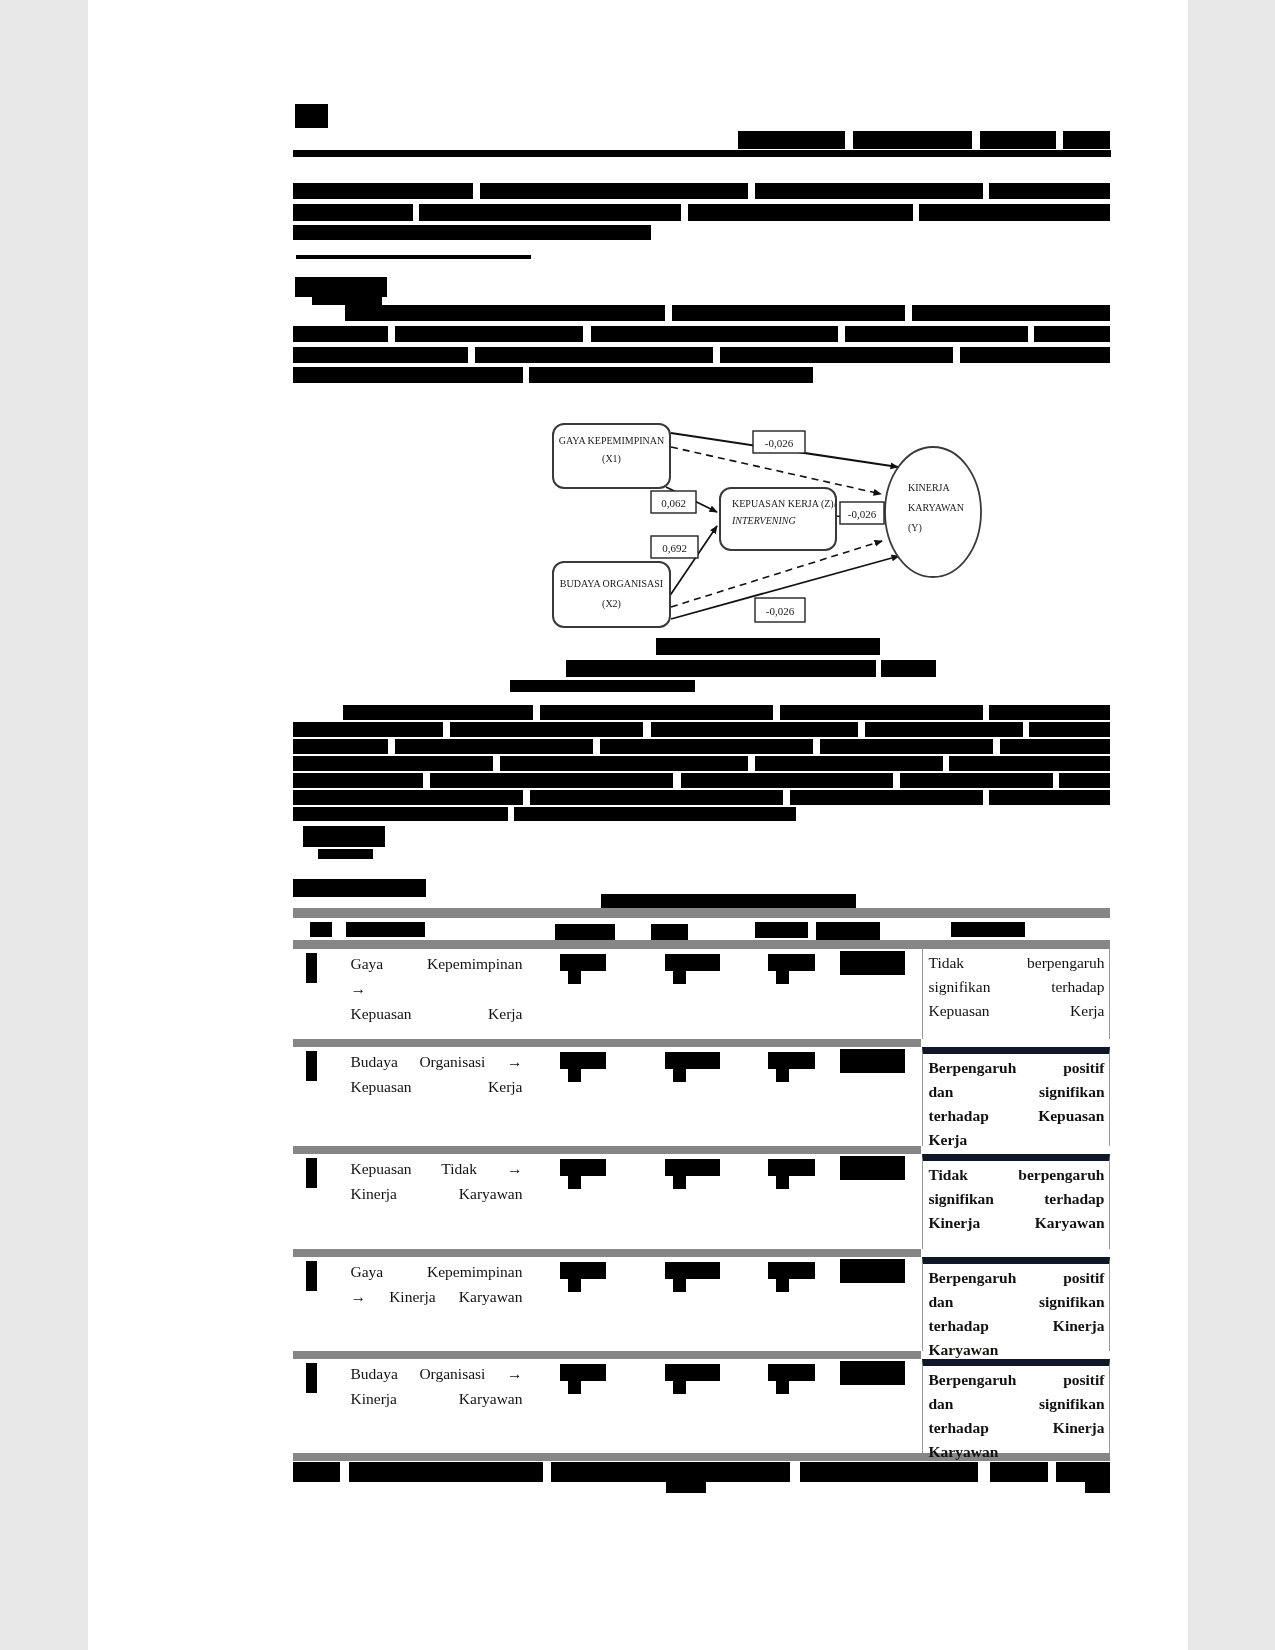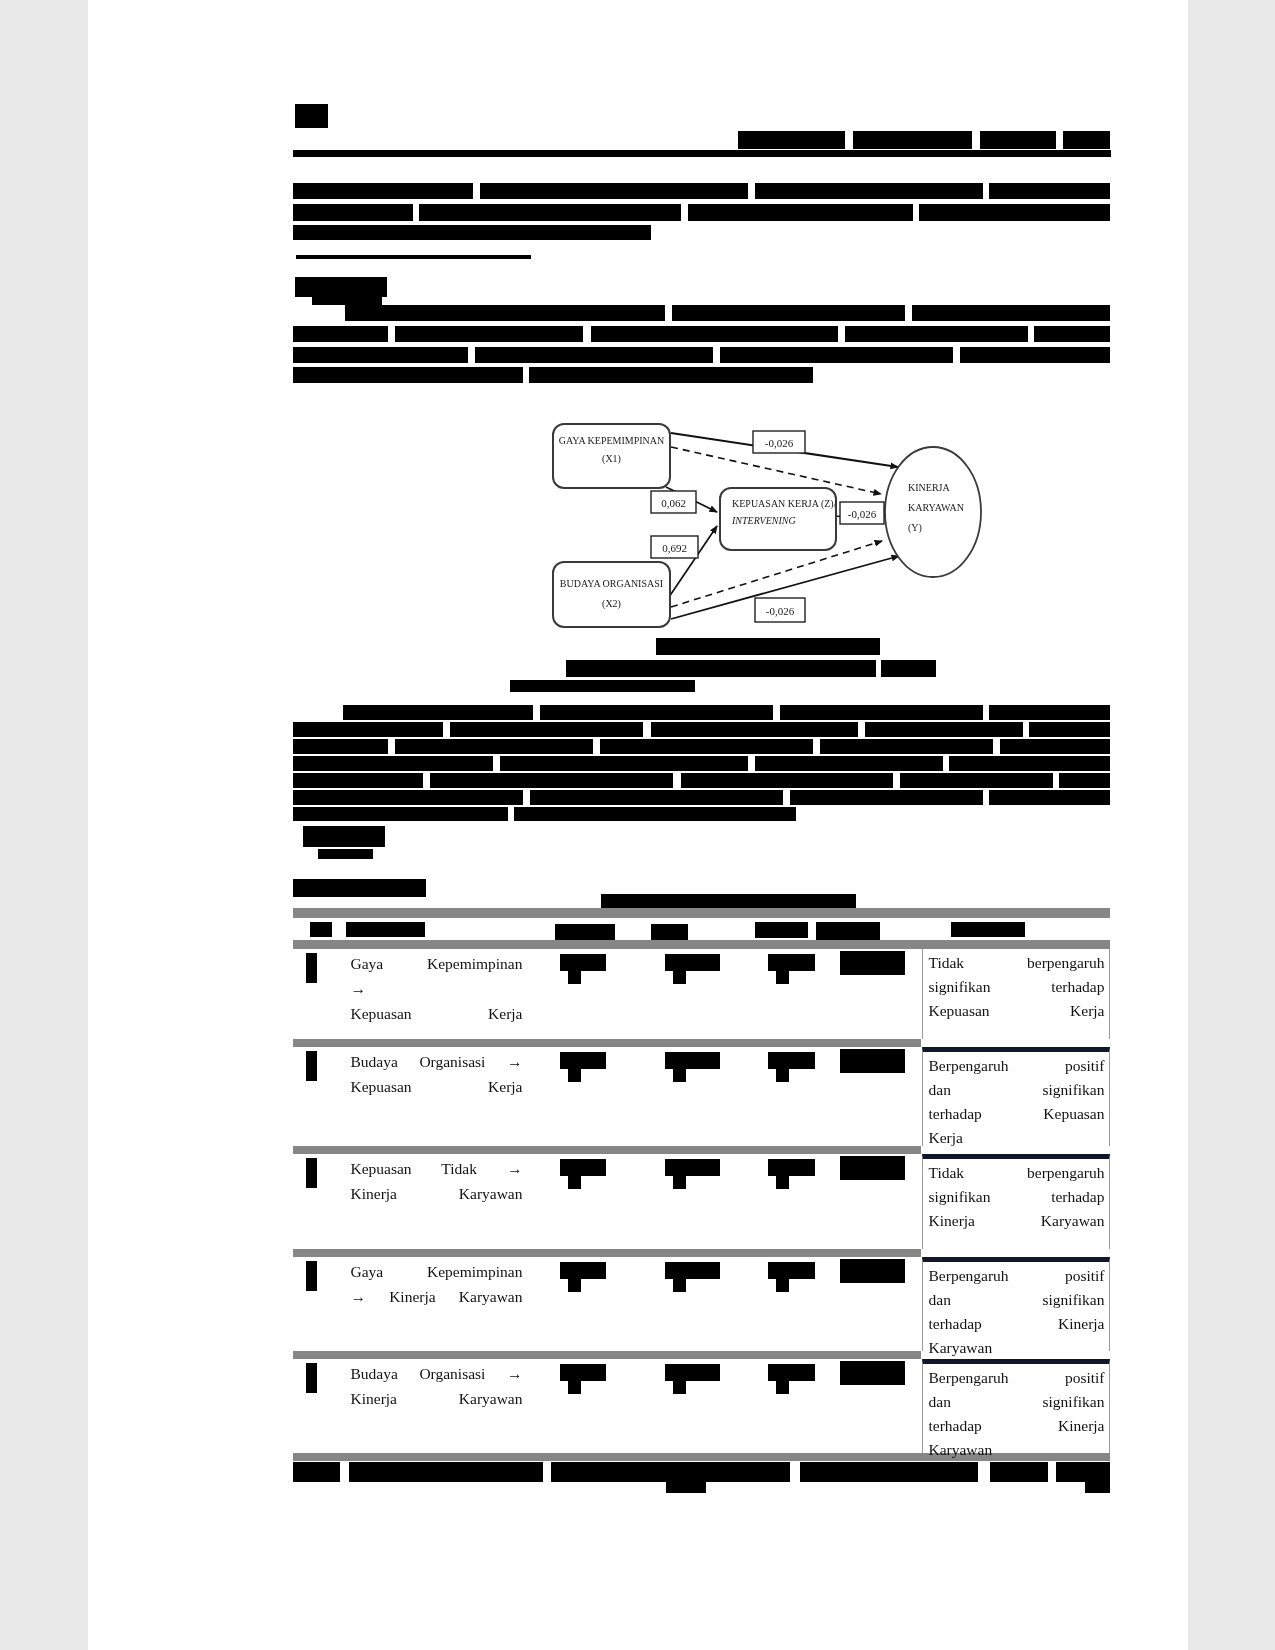--- a/index.html
+++ b/index.html
@@ -38,7 +38,7 @@
     font-size:15.5px;line-height:24px;white-space:pre-line;
     text-align:justify;text-align-last:justify;
   }
-  .trow:nth-of-type(n+2) .ket{border-top:5px solid #0f172a;}
+  .trow:nth-of-type(n+2) .ket{border-top:7px solid #0f172a;font-weight:bold;}
   .rv{position:absolute;top:5px;height:17px;background:#000;}
   .rv::after{content:'';position:absolute;left:8px;top:17px;width:13px;height:13px;background:#000;}
   .rv1{left:267px;width:46px;}

